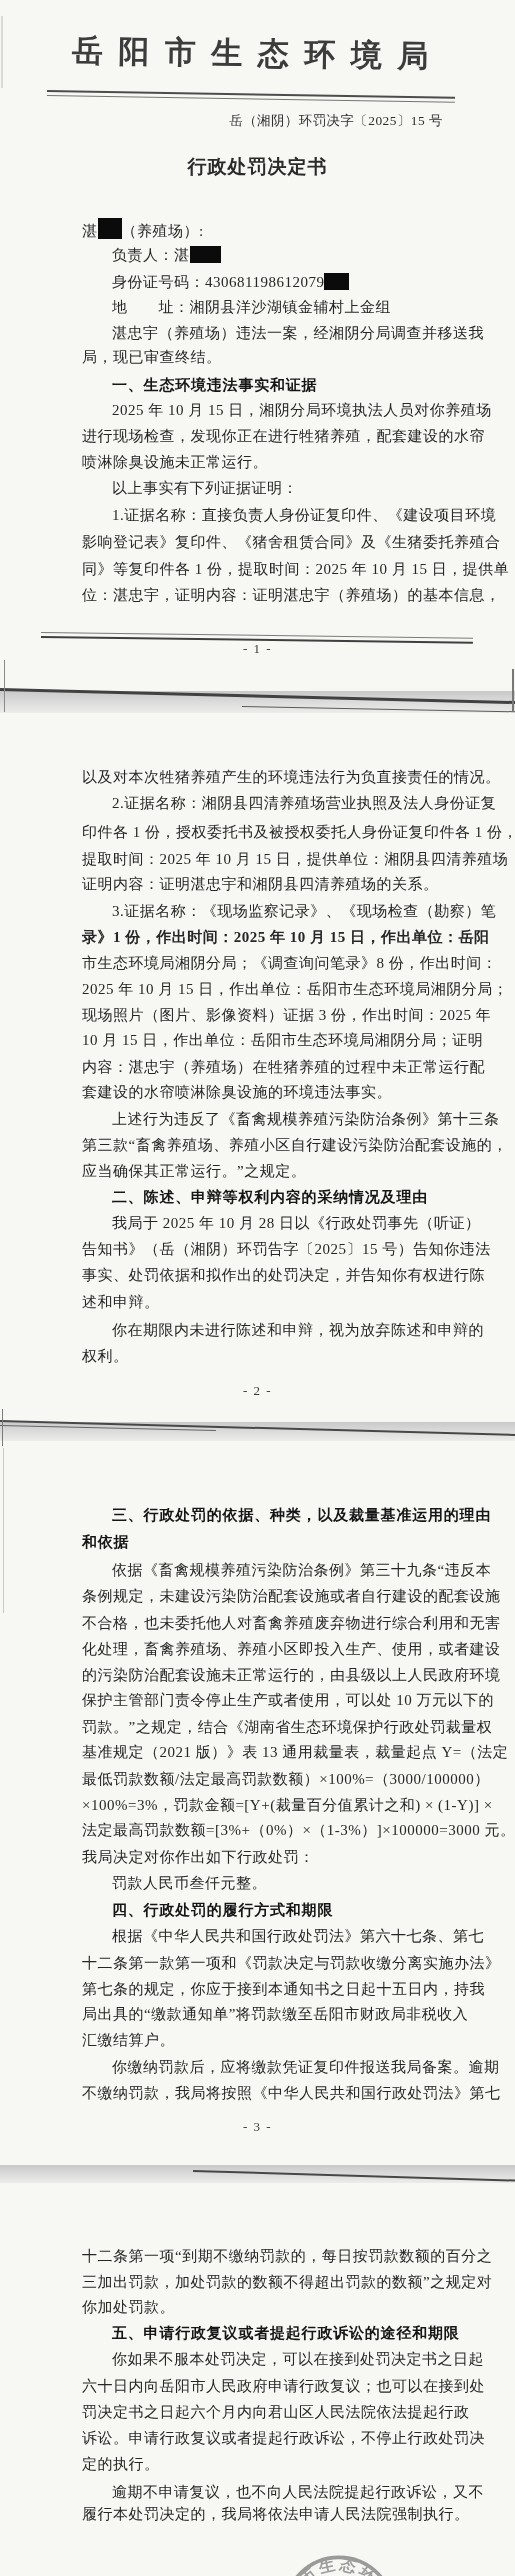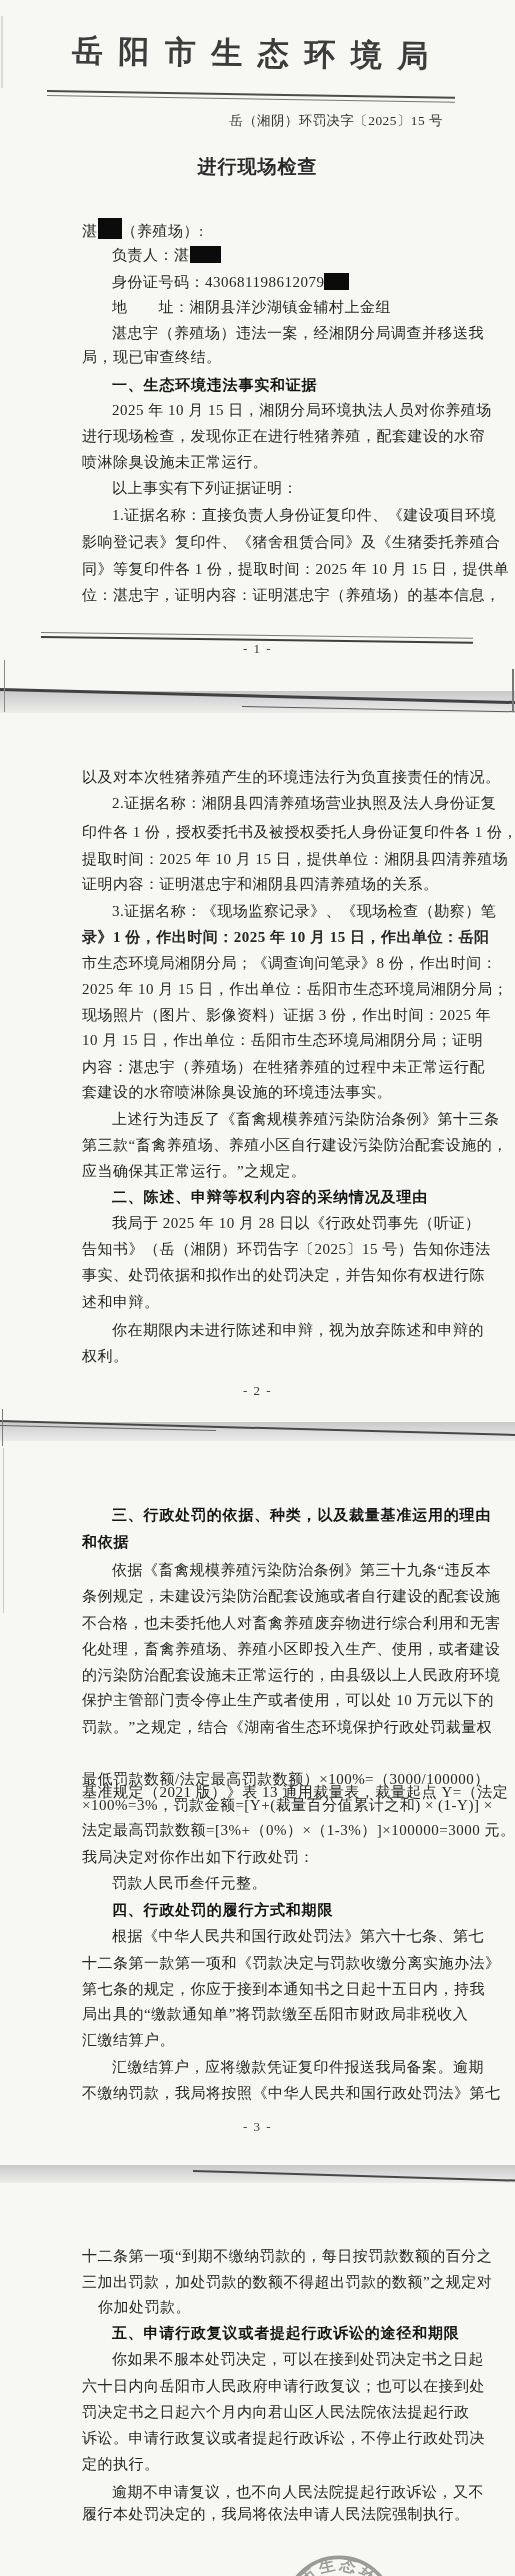--- a/index.html
+++ b/index.html
@@ -75,7 +75,7 @@
       <div>
         <div class="line h1" style="top: 37px; left: 50%; transform: translateX(-50%) rotate(0.9deg);"><span>岳阳市生态环境局</span></div>
         <div class="line docnum" style="top: 113px; right: 72px;"><span>岳（湘阴）环罚决字〔2025〕15 号</span></div>
-        <div class="line title" style="top: 156px; left: 50%; transform: translateX(-50%);"><span>进行现场检查</span></div>
+        <div class="line title" style="top: 156px; left: 50%; transform: translateX(-50%);"><span>行政处罚决定书</span></div>
         <div class="line body" style="top: 218px; left: 82px;"><span>湛</span><span class="redact" style="width: 24px; height: 20.6px;"></span><span>（养殖场）:</span></div>
         <div class="line body" style="top: 246px; left: 112px;"><span>负责人：湛</span><span class="redact" style="width: 31px; height: 16.5px;"></span></div>
         <div class="line body" style="top: 273px; left: 112px;"><span>身份证号码：430681198612079</span><span class="redact" style="width: 25px; height: 16.5px;"></span></div>

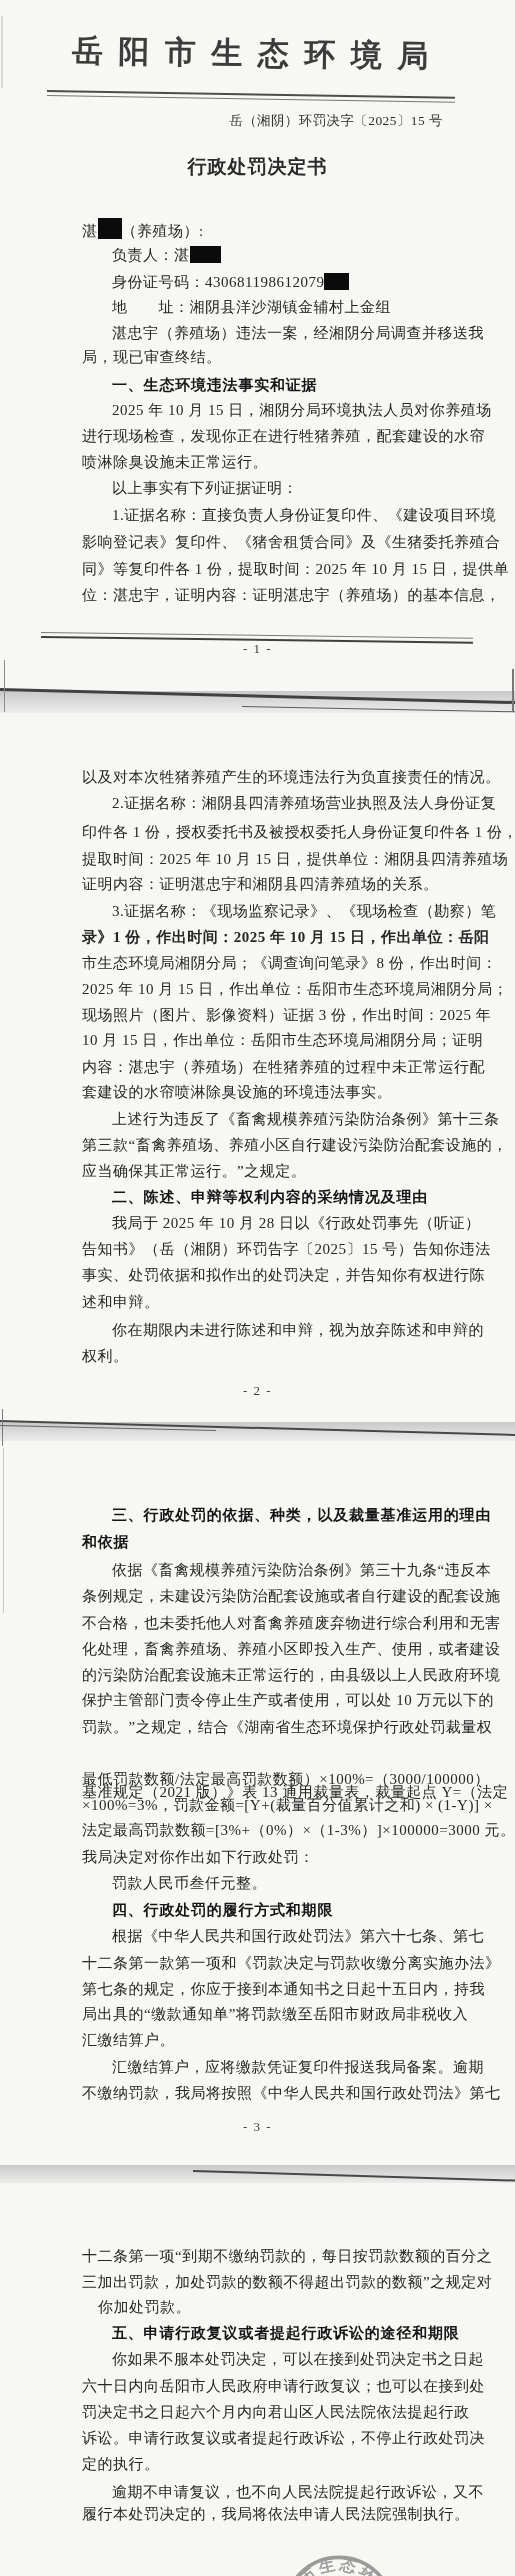--- a/index.html
+++ b/index.html
@@ -129,7 +129,7 @@
         <div class="line body" style="top: 1667px; left: 82px;"><span>的污染防治配套设施未正常运行的，由县级以上人民政府环境</span></div>
         <div class="line body" style="top: 1692px; left: 82px;"><span>保护主管部门责令停止生产或者使用，可以处 10 万元以下的</span></div>
         <div class="line body" style="top: 1719px; left: 82px;"><span>罚款。”之规定，结合《湖南省生态环境保护行政处罚裁量权</span></div>
-        <div class="line body" style="top: 1744px; left: 82px; margin-top: 40px;"><span>基准规定（2021 版）》表 13 通用裁量表，裁量起点 Y=（法定</span></div>
+        <div class="line body" style="top: 1744px; left: 82px;"><span>基准规定（2021 版）》表 13 通用裁量表，裁量起点 Y=（法定</span></div>
         <div class="line body" style="top: 1771px; left: 82px;"><span>最低罚款数额/法定最高罚款数额）×100%=（3000/100000）</span></div>
         <div class="line body" style="top: 1797px; left: 82px;"><span>×100%=3%，罚款金额=[Y+(裁量百分值累计之和) × (1-Y)] ×</span></div>
         <div class="line body" style="top: 1822px; left: 82px;"><span>法定最高罚款数额=[3%+（0%）×（1-3%）]×100000=3000 元。</span></div>

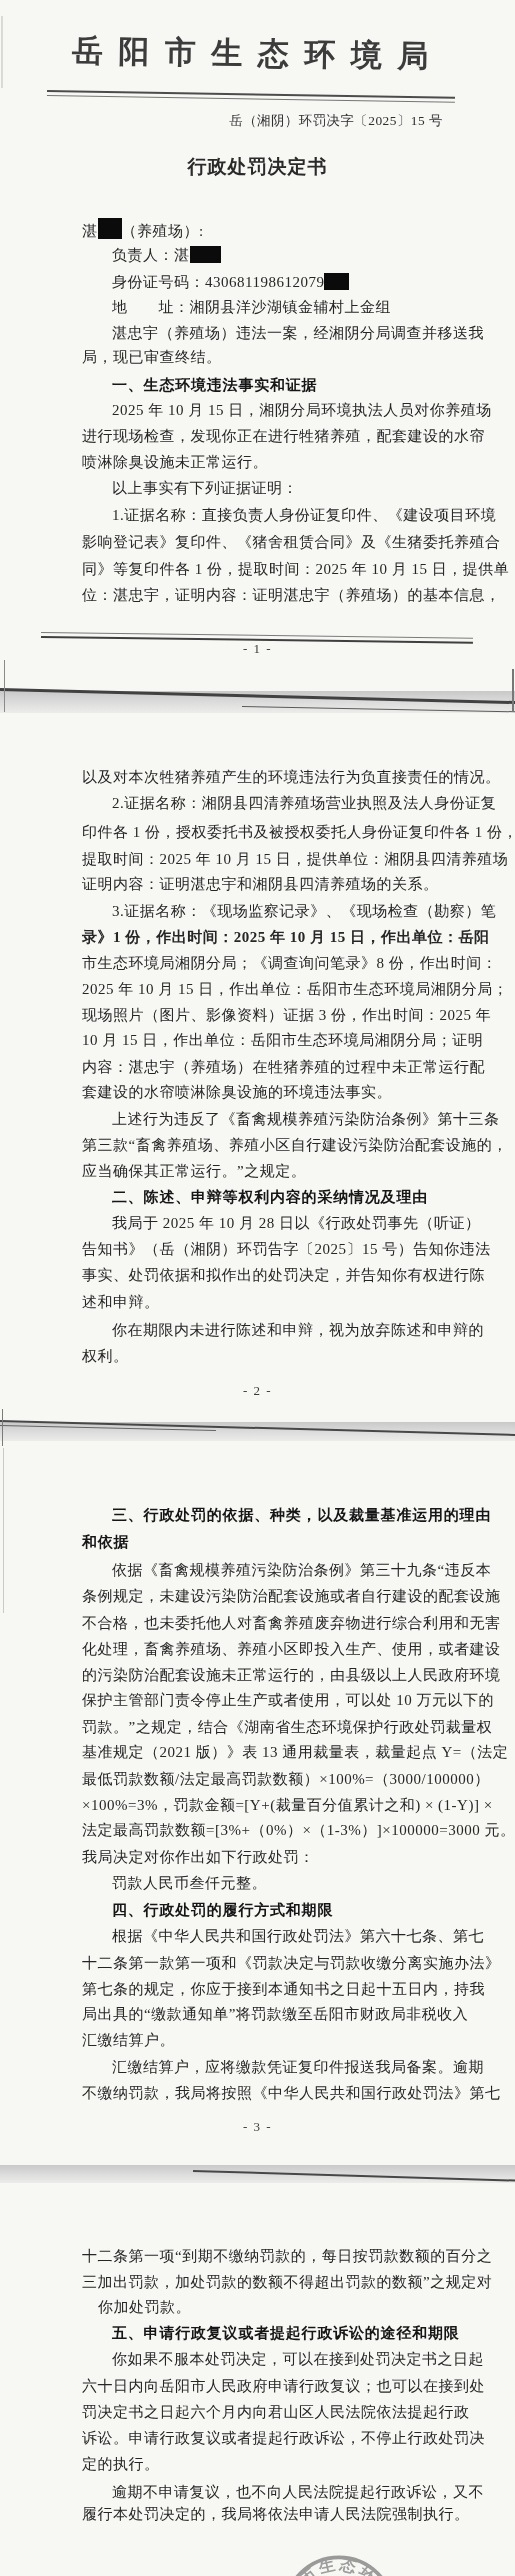--- a/index.html
+++ b/index.html
@@ -141,7 +141,7 @@
         <div class="line body" style="top: 1981px; left: 82px;"><span>第七条的规定，你应于接到本通知书之日起十五日内，持我</span></div>
         <div class="line body" style="top: 2006px; left: 82px;"><span>局出具的“缴款通知单”将罚款缴至岳阳市财政局非税收入</span></div>
         <div class="line body" style="top: 2032px; left: 82px;"><span>汇缴结算户。</span></div>
-        <div class="line body" style="top: 2059px; left: 112px;"><span>汇缴结算户，应将缴款凭证复印件报送我局备案。逾期</span></div>
+        <div class="line body" style="top: 2059px; left: 112px;"><span>你缴纳罚款后，应将缴款凭证复印件报送我局备案。逾期</span></div>
         <div class="line body" style="top: 2085px; left: 82px;"><span>不缴纳罚款，我局将按照《中华人民共和国行政处罚法》第七</span></div>
         <div class="line pagenum" style="top: 2120px; left: 50%; transform: translateX(-50%);"><span>- 3 -</span></div>
       </div>

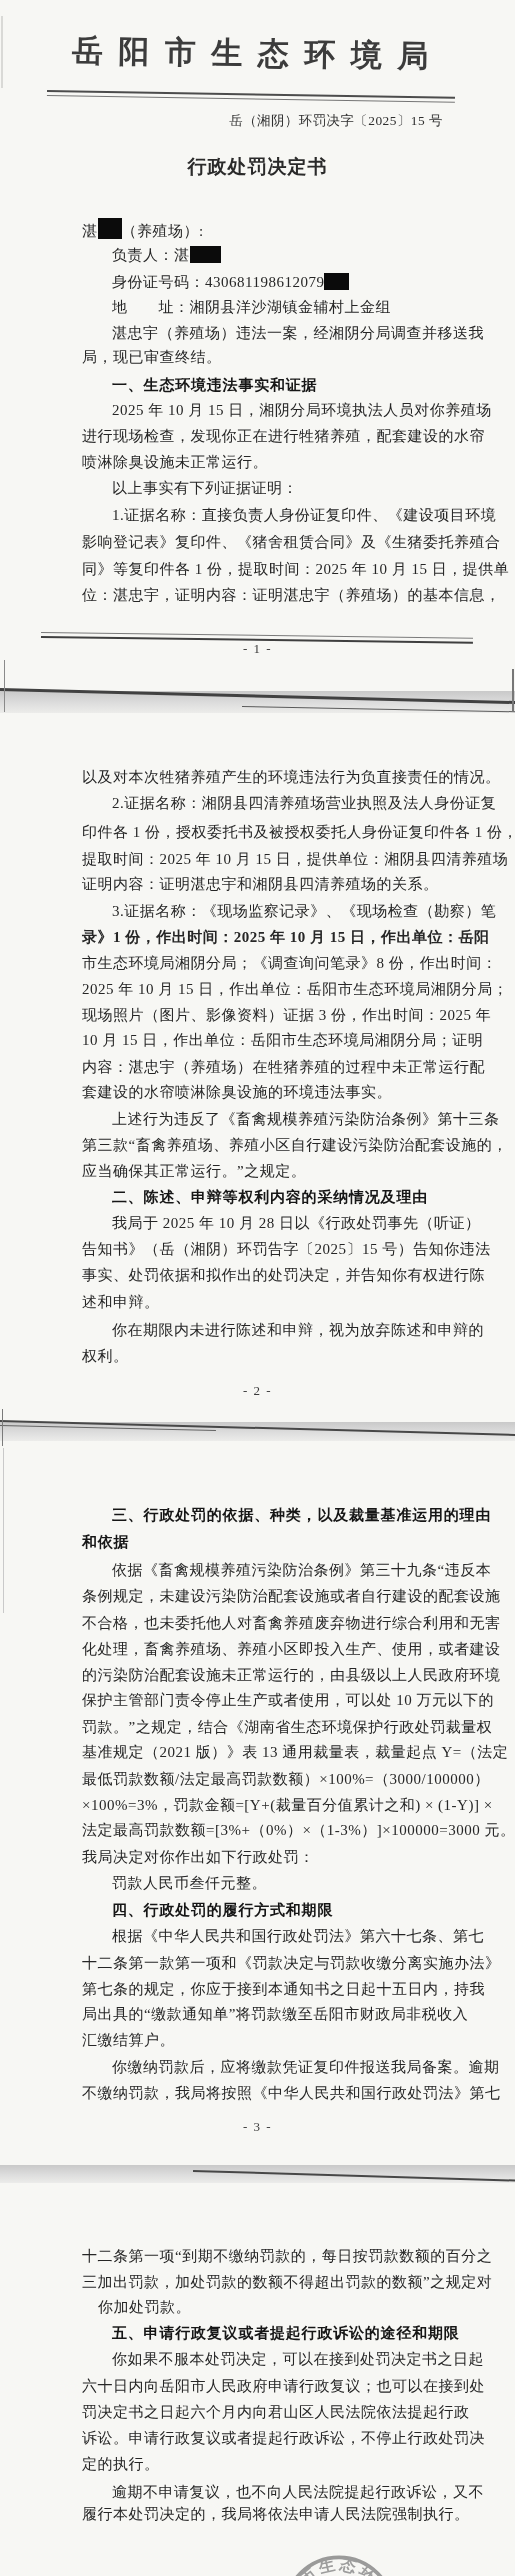--- a/index.html
+++ b/index.html
@@ -148,7 +148,7 @@
       <div>
         <div class="line body" style="top: 2248px; left: 82px;"><span>十二条第一项“到期不缴纳罚款的，每日按罚款数额的百分之</span></div>
         <div class="line body" style="top: 2274px; left: 82px;"><span>三加出罚款，加处罚款的数额不得超出罚款的数额”之规定对</span></div>
-        <div class="line body" style="top: 2299px; left: 82px; margin-left: 16px;"><span>你加处罚款。</span></div>
+        <div class="line body" style="top: 2299px; left: 82px;"><span>你加处罚款。</span></div>
         <div class="line heading" style="top: 2325px; left: 112px;"><span>五、申请行政复议或者提起行政诉讼的途径和期限</span></div>
         <div class="line body" style="top: 2351px; left: 112px;"><span>你如果不服本处罚决定，可以在接到处罚决定书之日起</span></div>
         <div class="line body" style="top: 2378px; left: 82px;"><span>六十日内向岳阳市人民政府申请行政复议；也可以在接到处</span></div>

